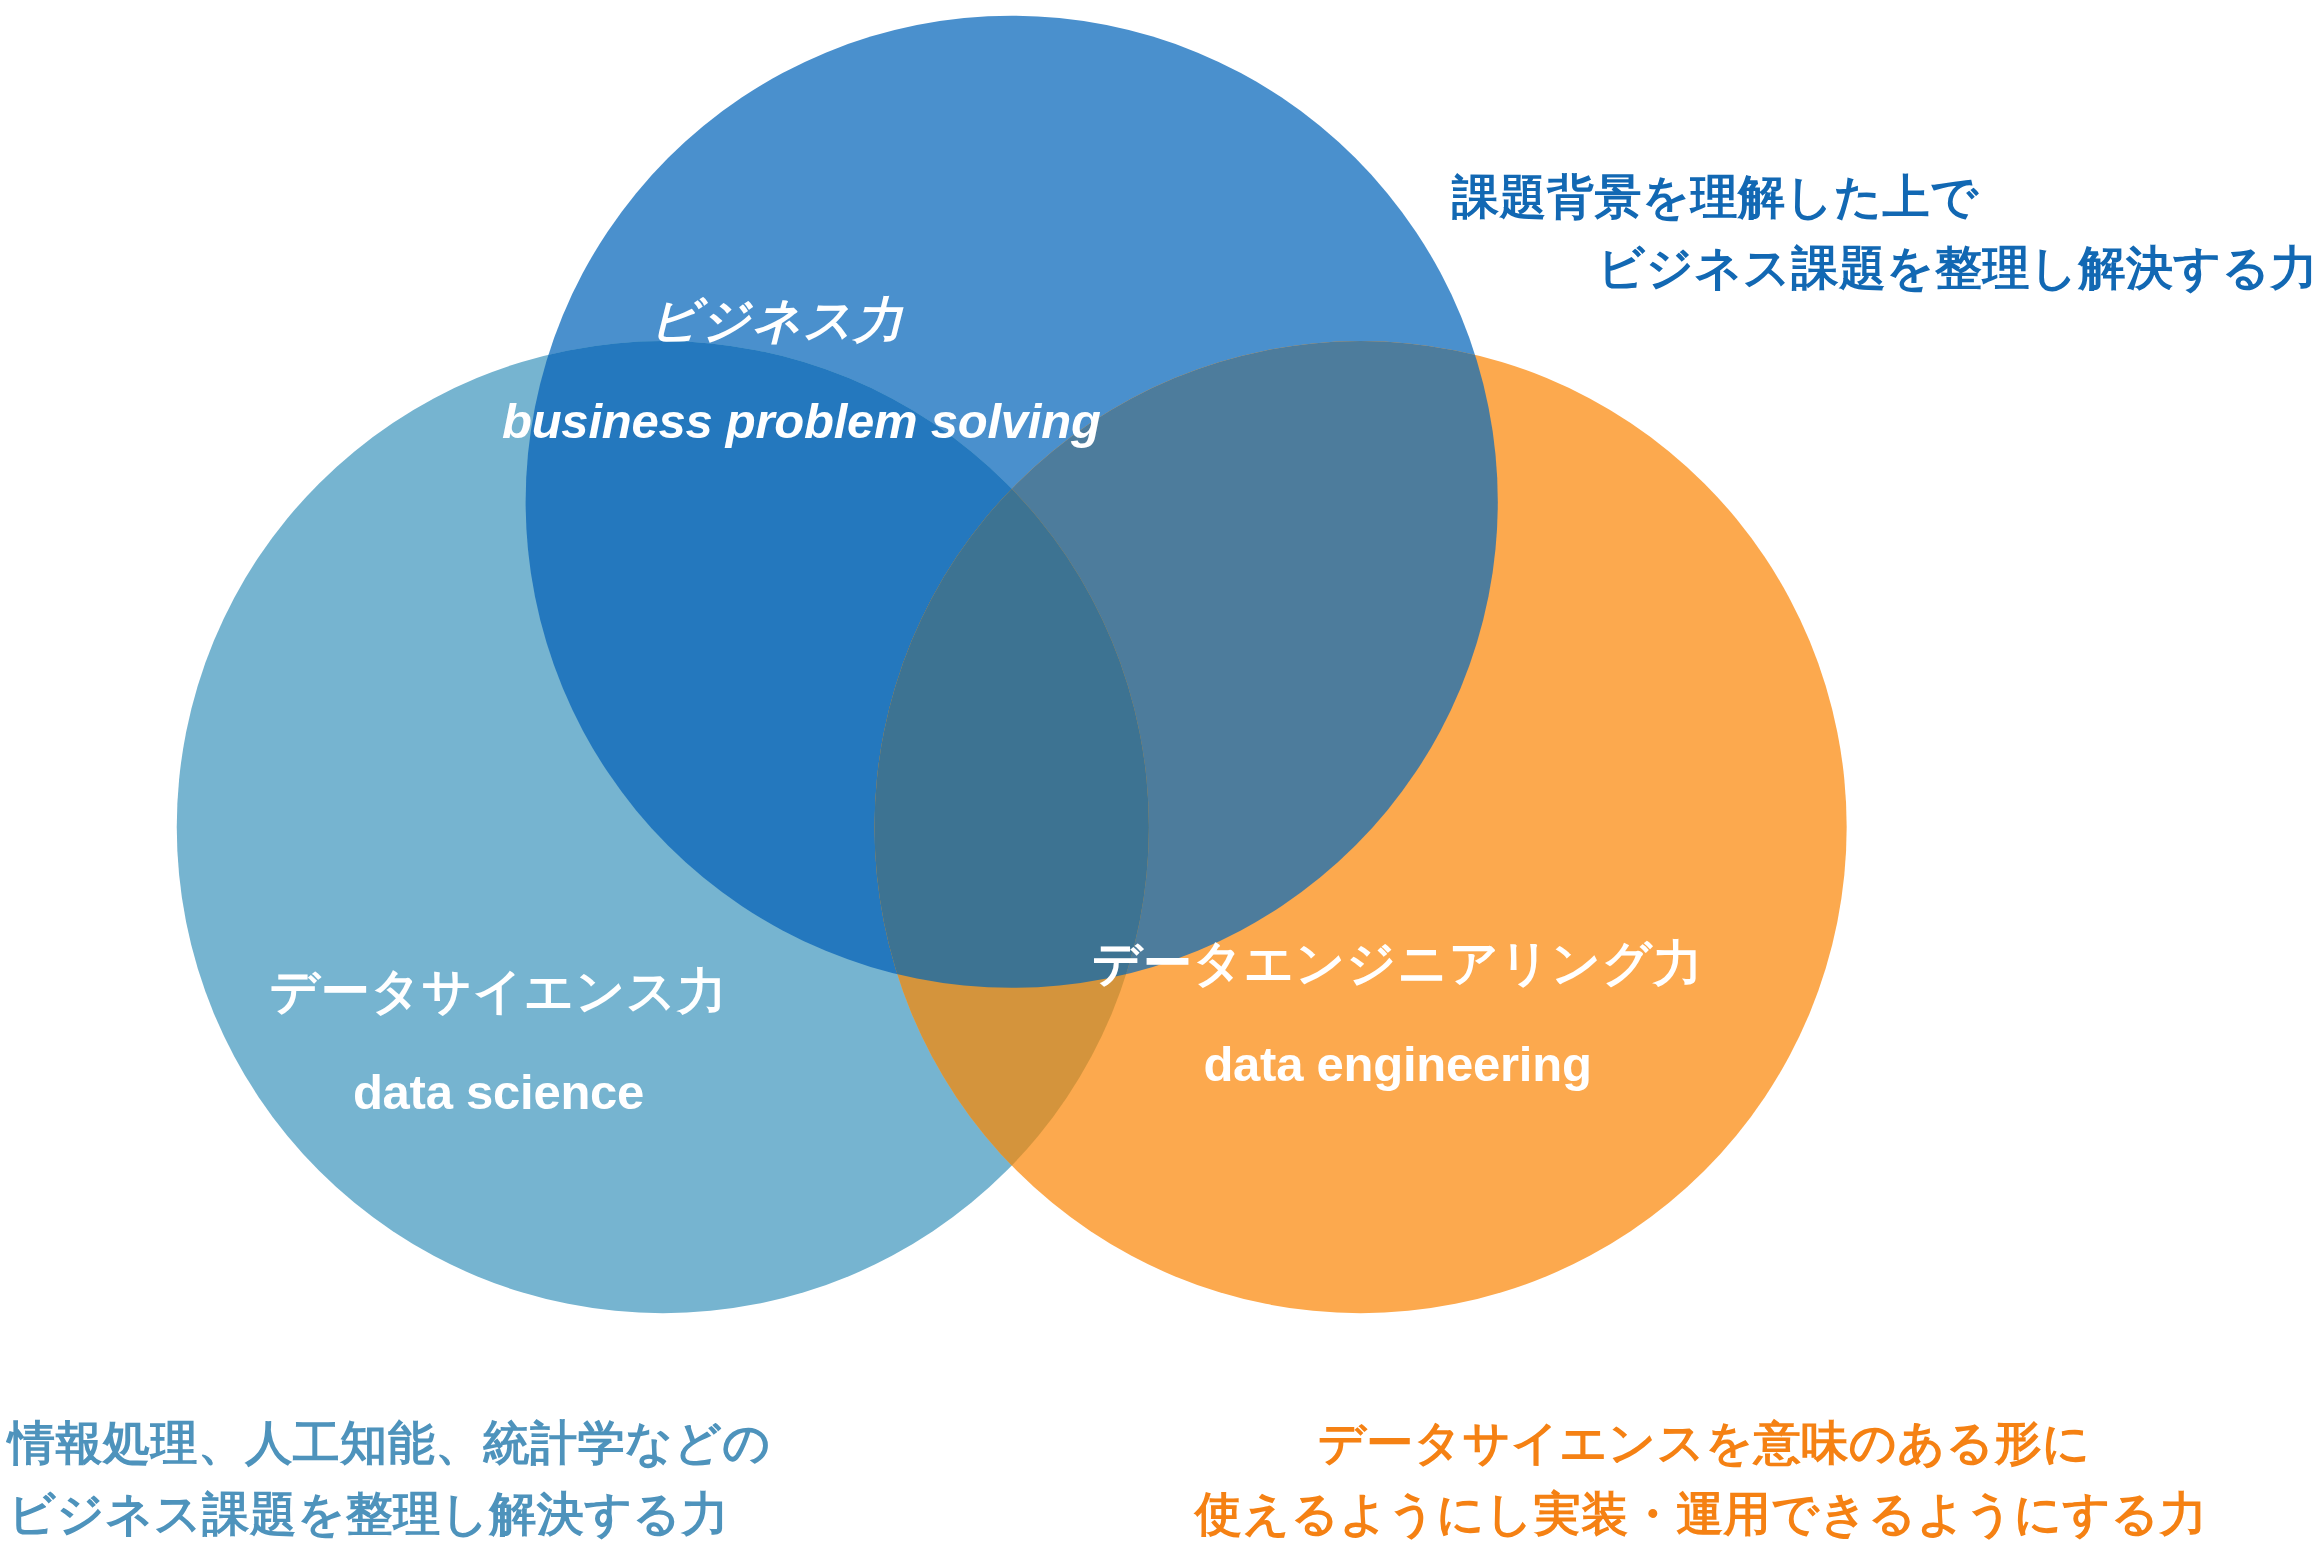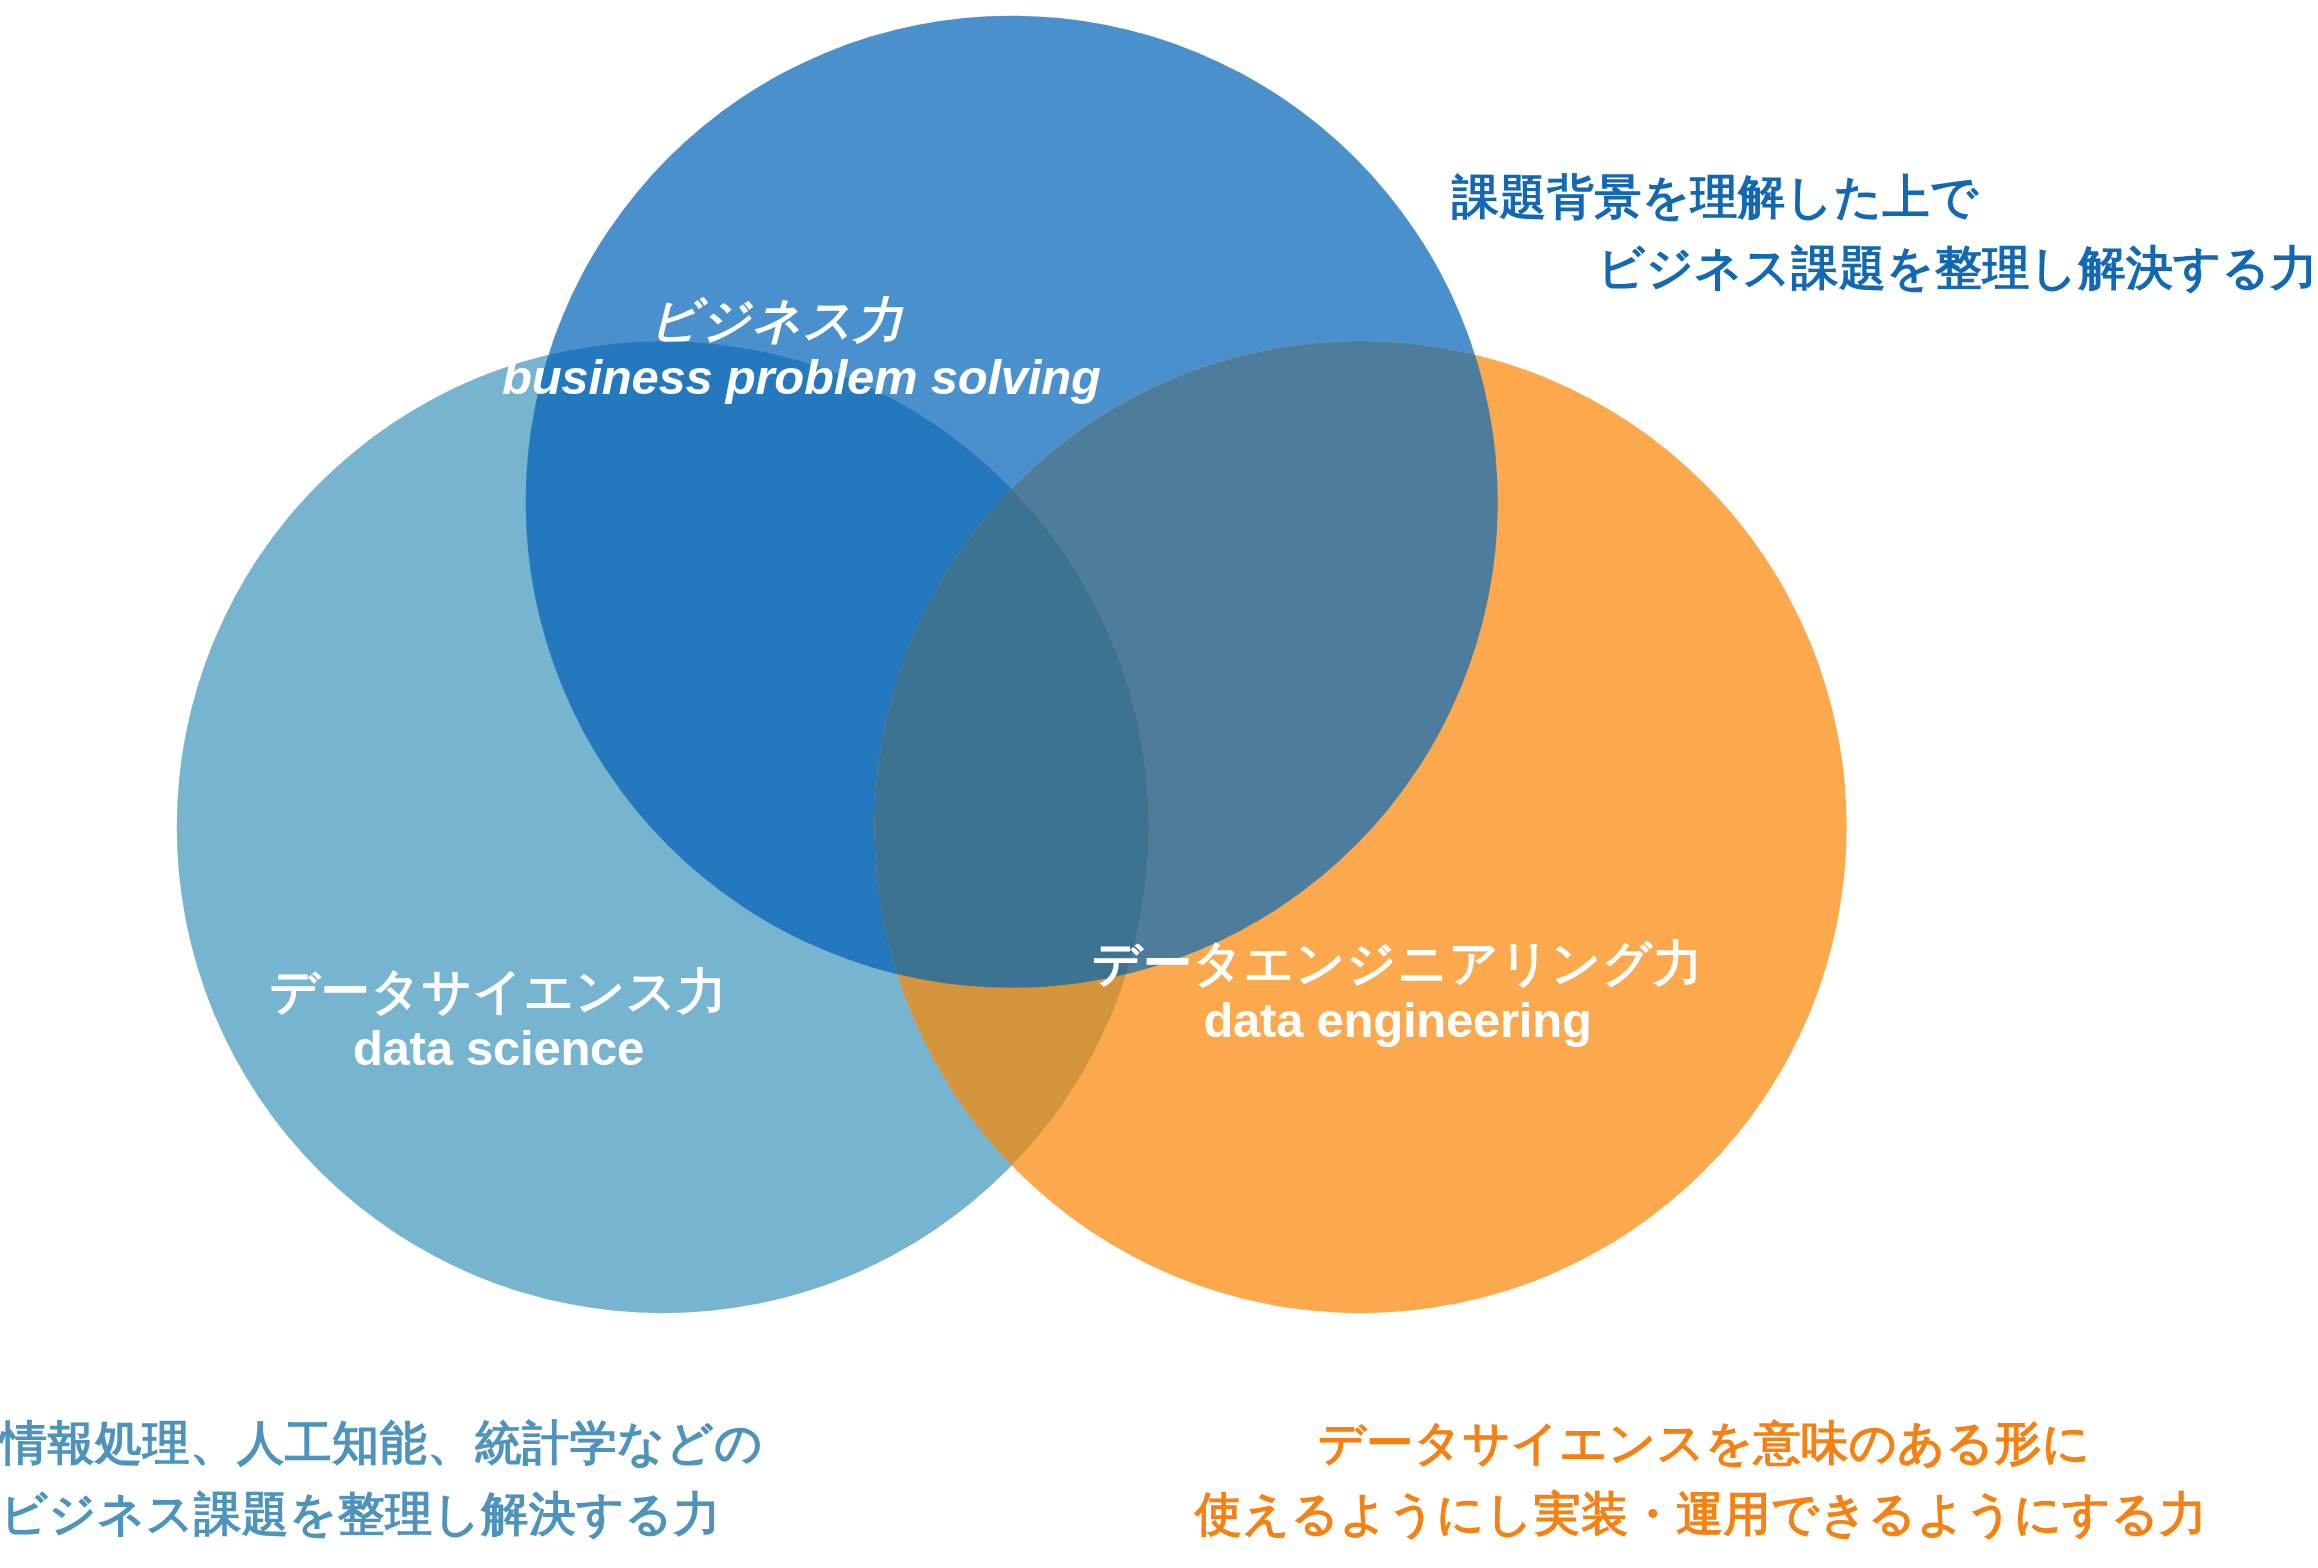--- a/index.html
+++ b/index.html
@@ -51,6 +51,7 @@
     display: block;
     font-size: 49px;
     letter-spacing: -0.005em;
+    margin-top: 44px;
   }
 
   #label-business {

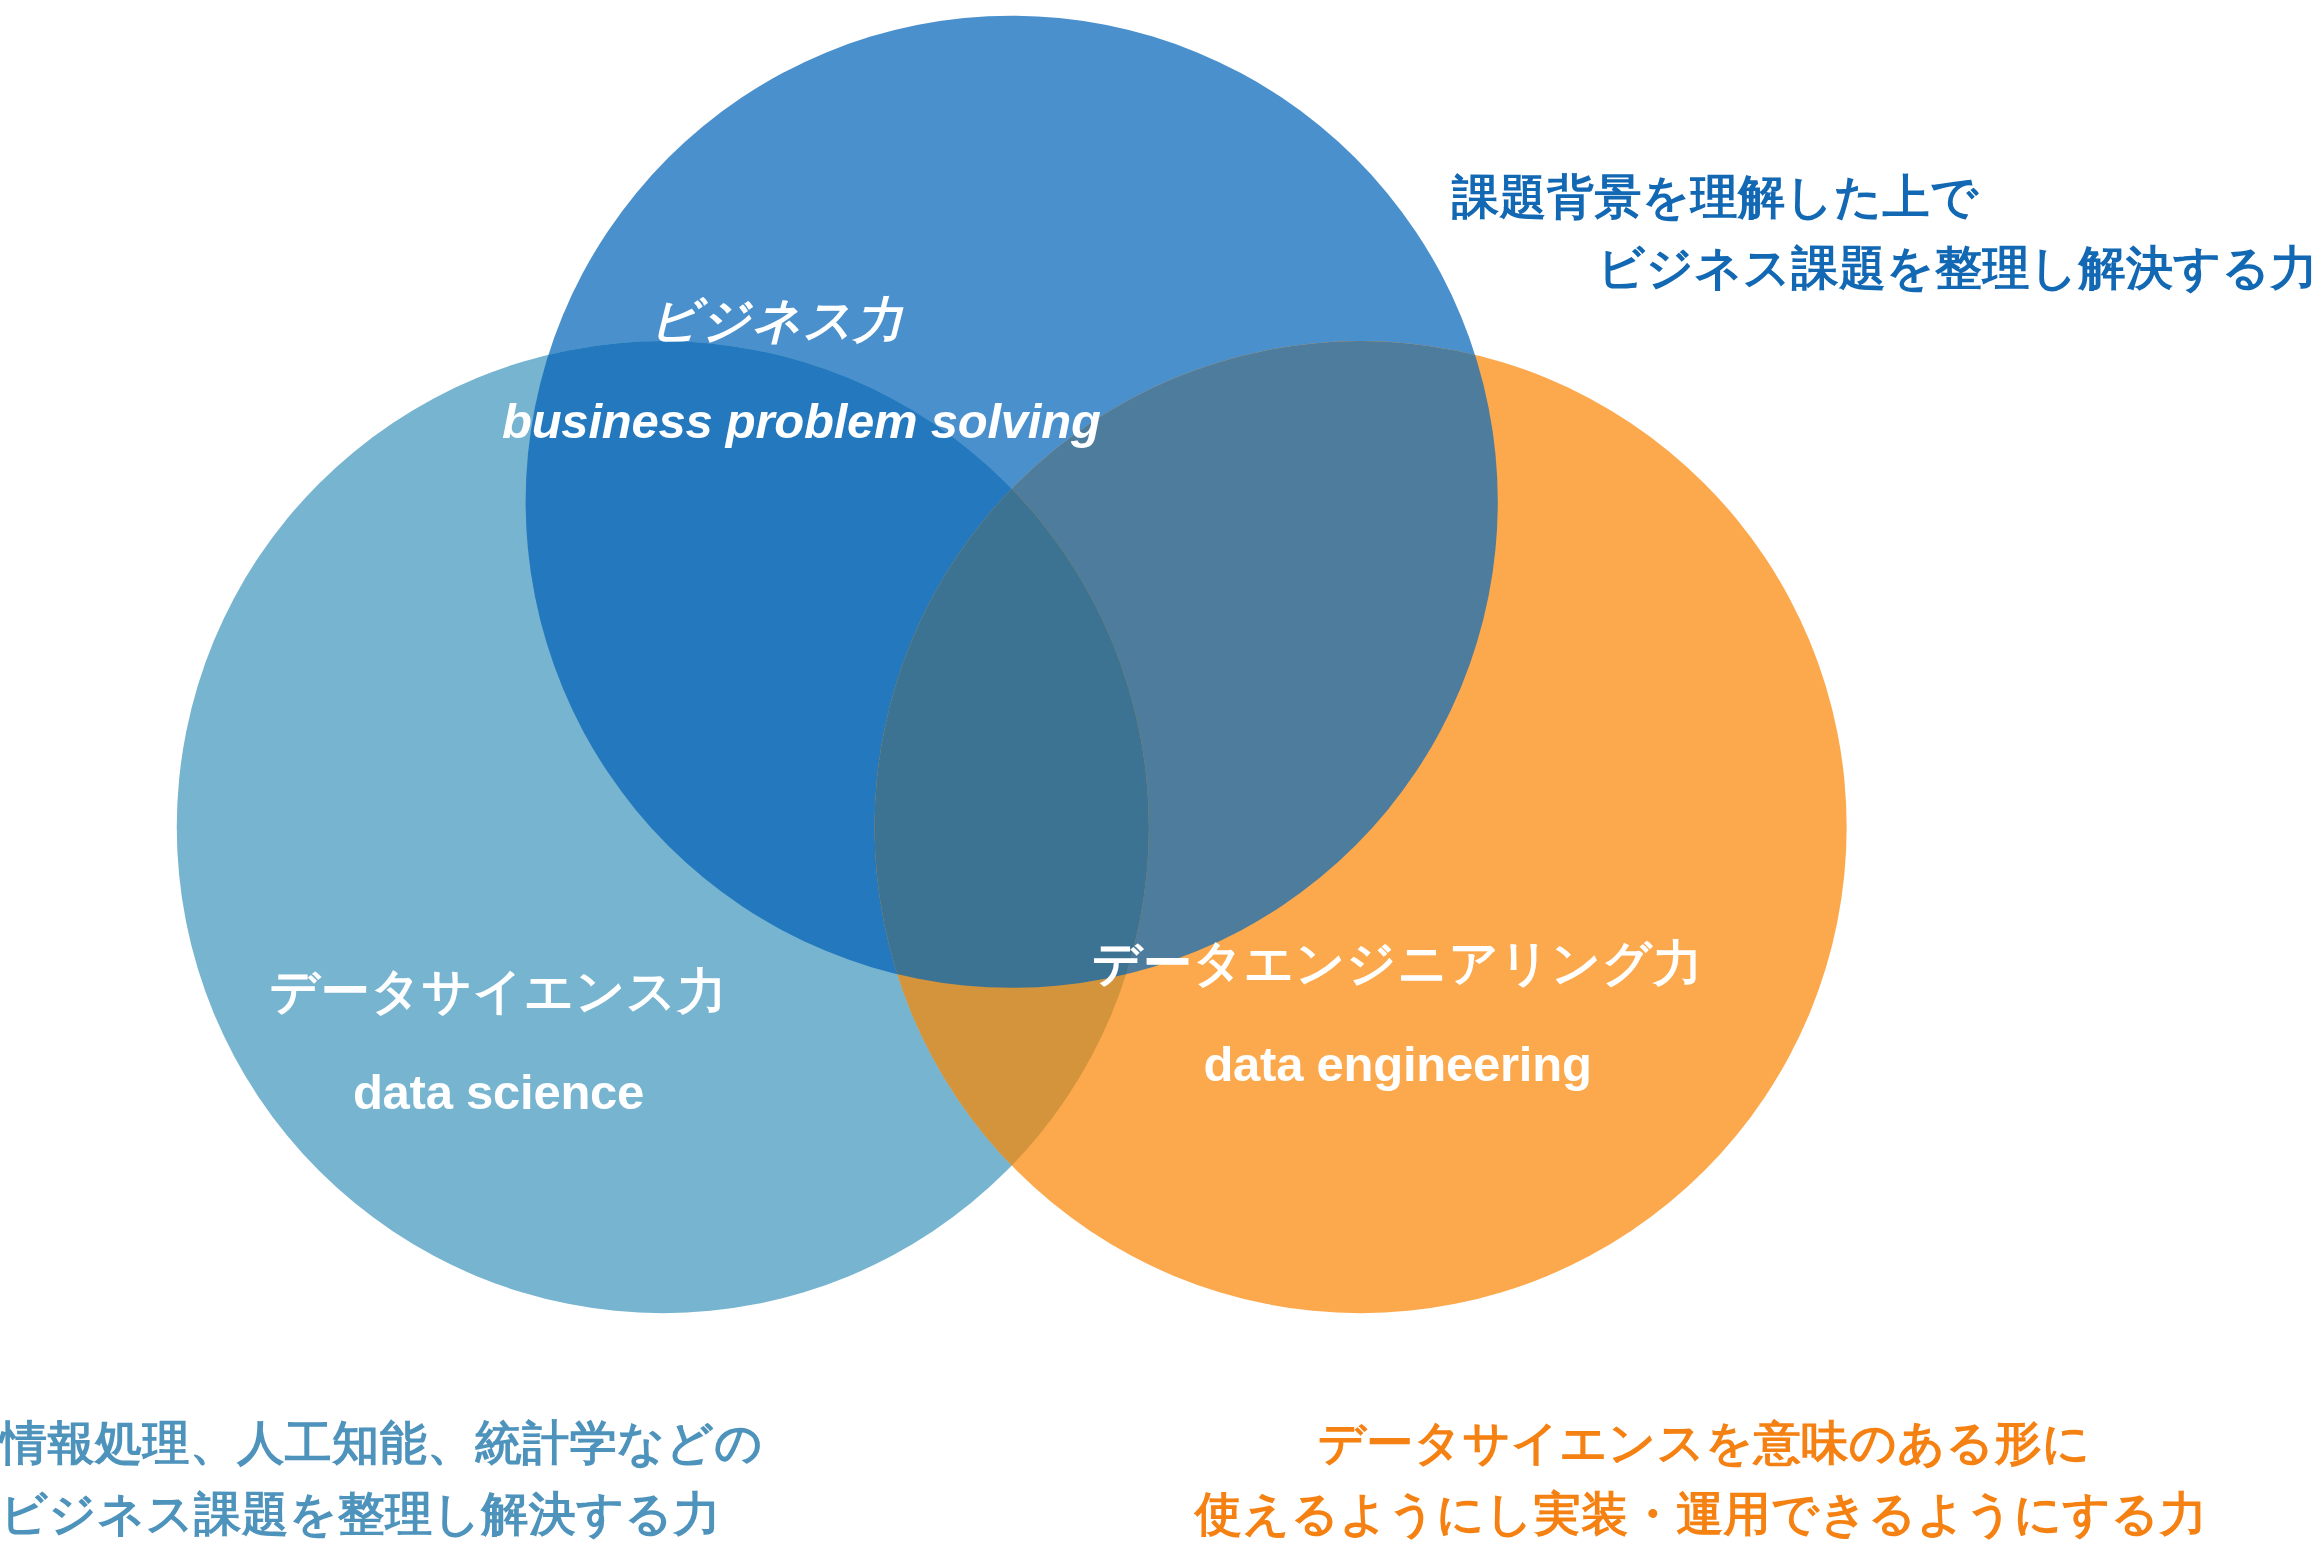--- a/index.html
+++ b/index.html
@@ -99,7 +99,7 @@
   }
 
   #annotation-science {
-    left: 0px;
+    left: 8px;
     top: 1407px;
     width: 1019px;
     color: #4E93BC;

